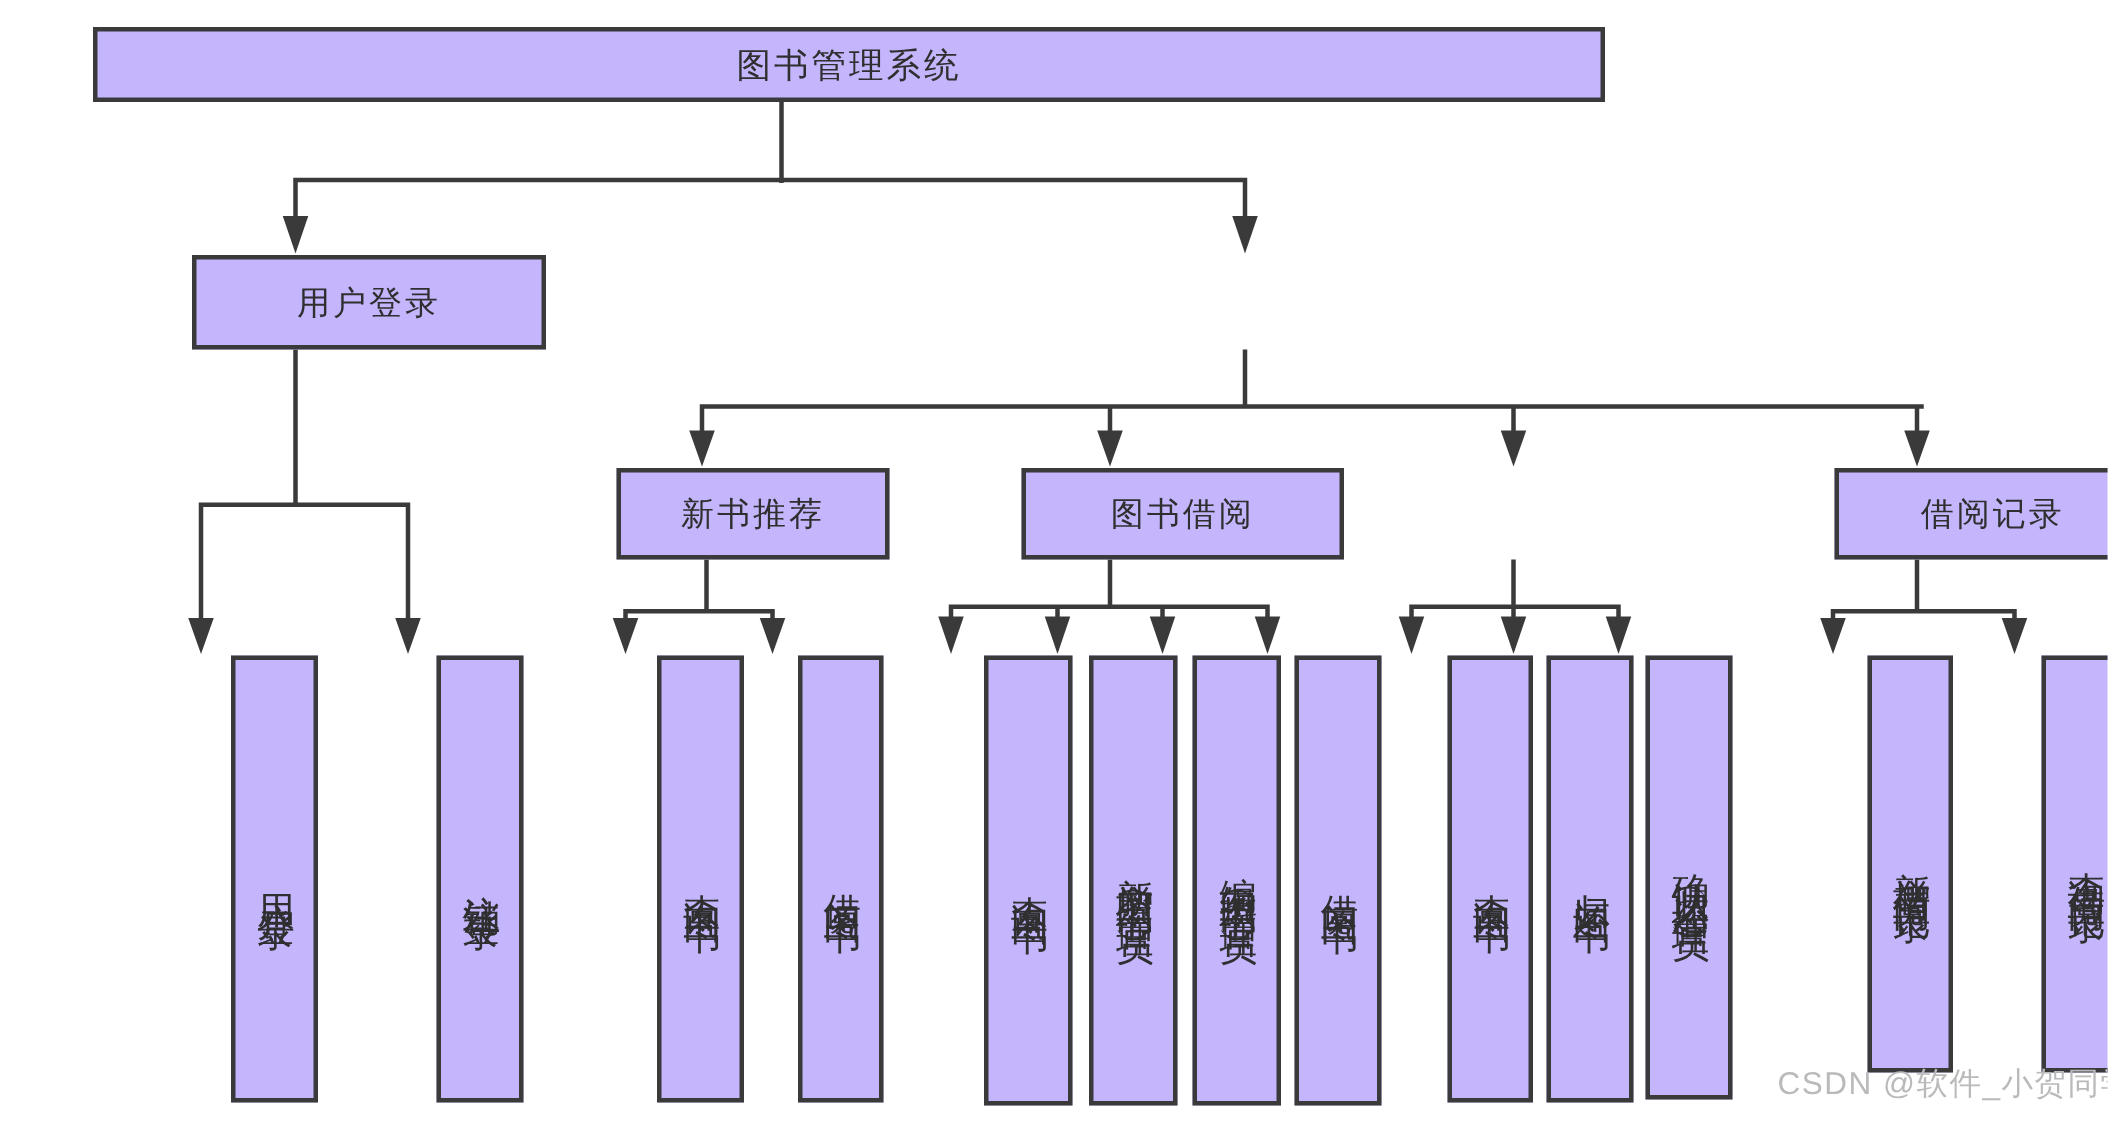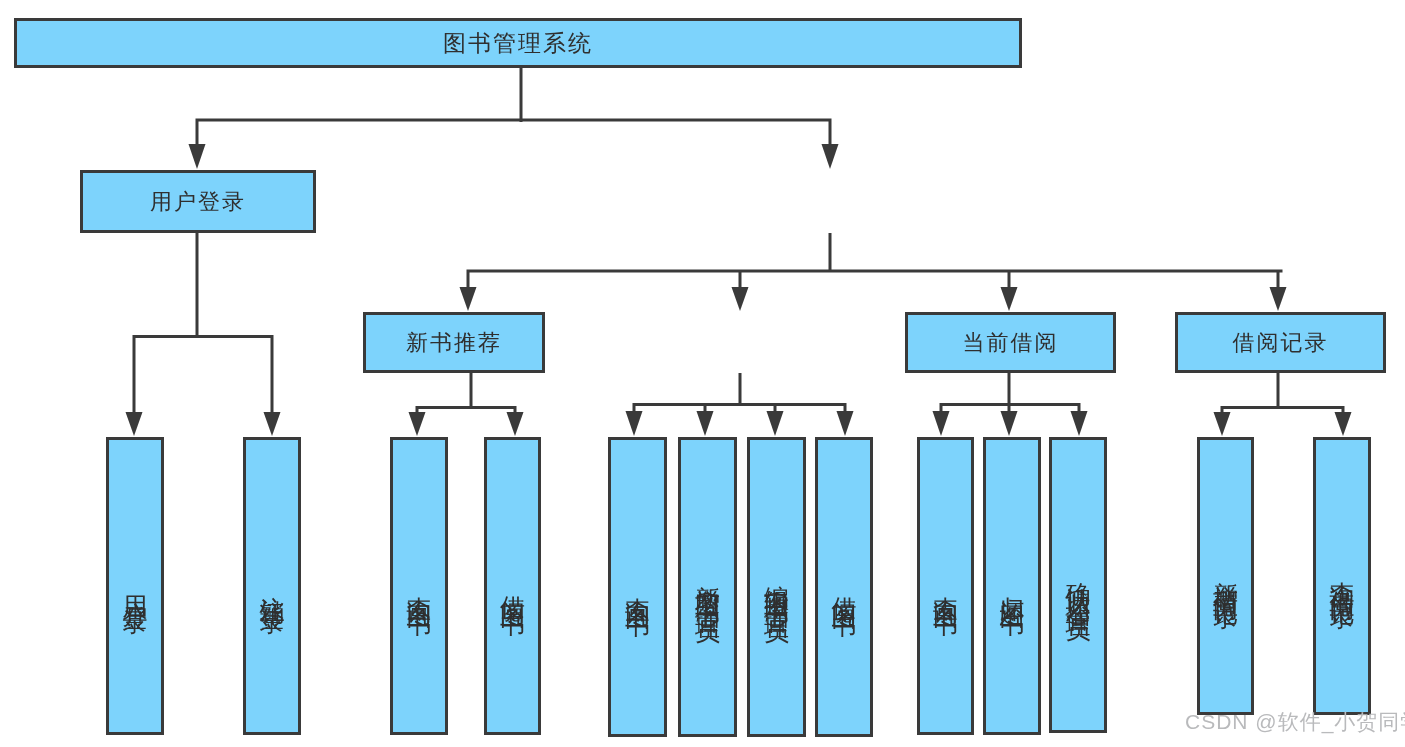--- a/index.html
+++ b/index.html
@@ -34,10 +34,11 @@
   .box{
     position:absolute;
     border:3px solid var(--line);
-    background:#7dd3fc;
+    background:#c4b5fd;
     display:flex;
     align-items:center;
     justify-content:center;
+    margin-left:48px;
   }
   .hlabel{
     font-size:22px;

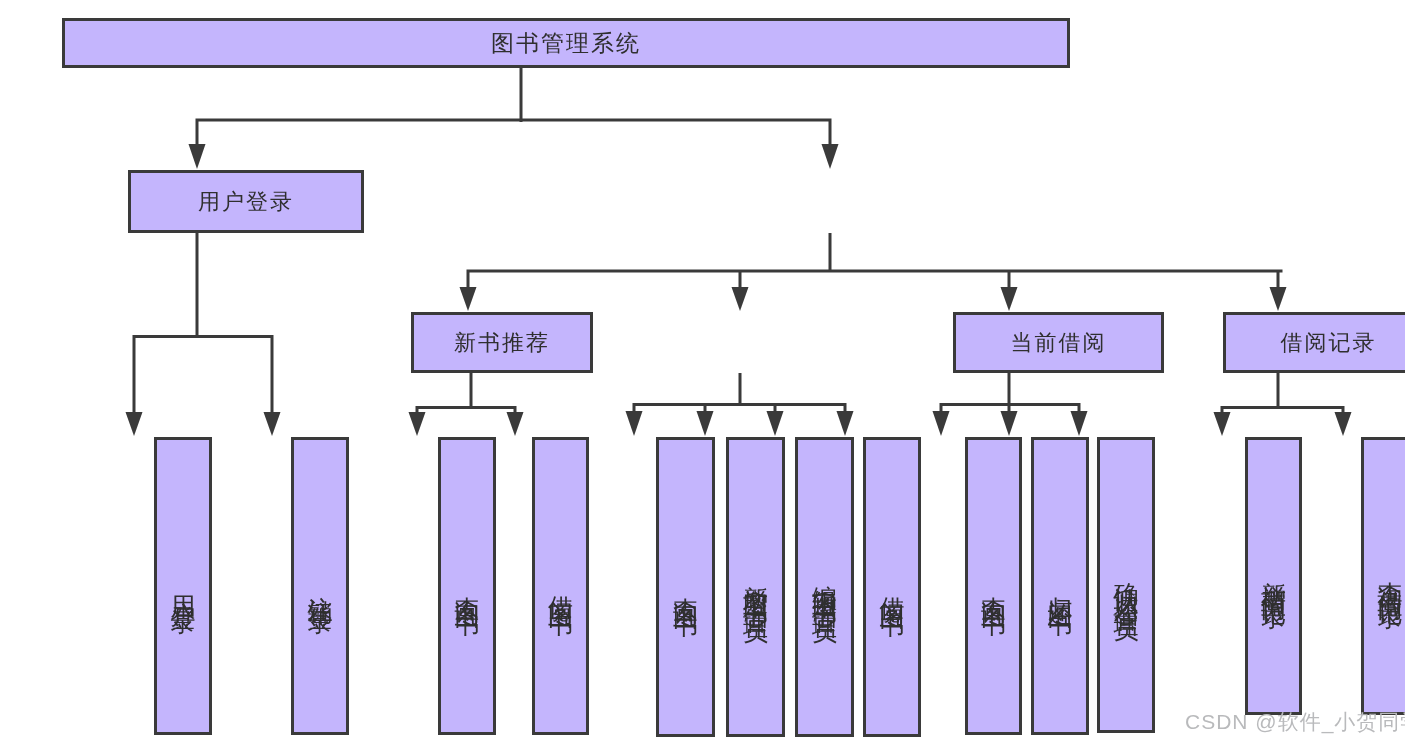--- a/index.html
+++ b/index.html
@@ -117,6 +117,9 @@
   <div class="box" style="left:363px;top:312px;width:182px;height:61px">
     <span class="hlabel">新书推荐</span>
   </div>
+  <div class="box" style="left:633px;top:312px;width:215px;height:61px">
+    <span class="hlabel">图书借阅</span>
+  </div>
   <div class="box" style="left:905px;top:312px;width:211px;height:61px">
     <span class="hlabel">当前借阅</span>
   </div>

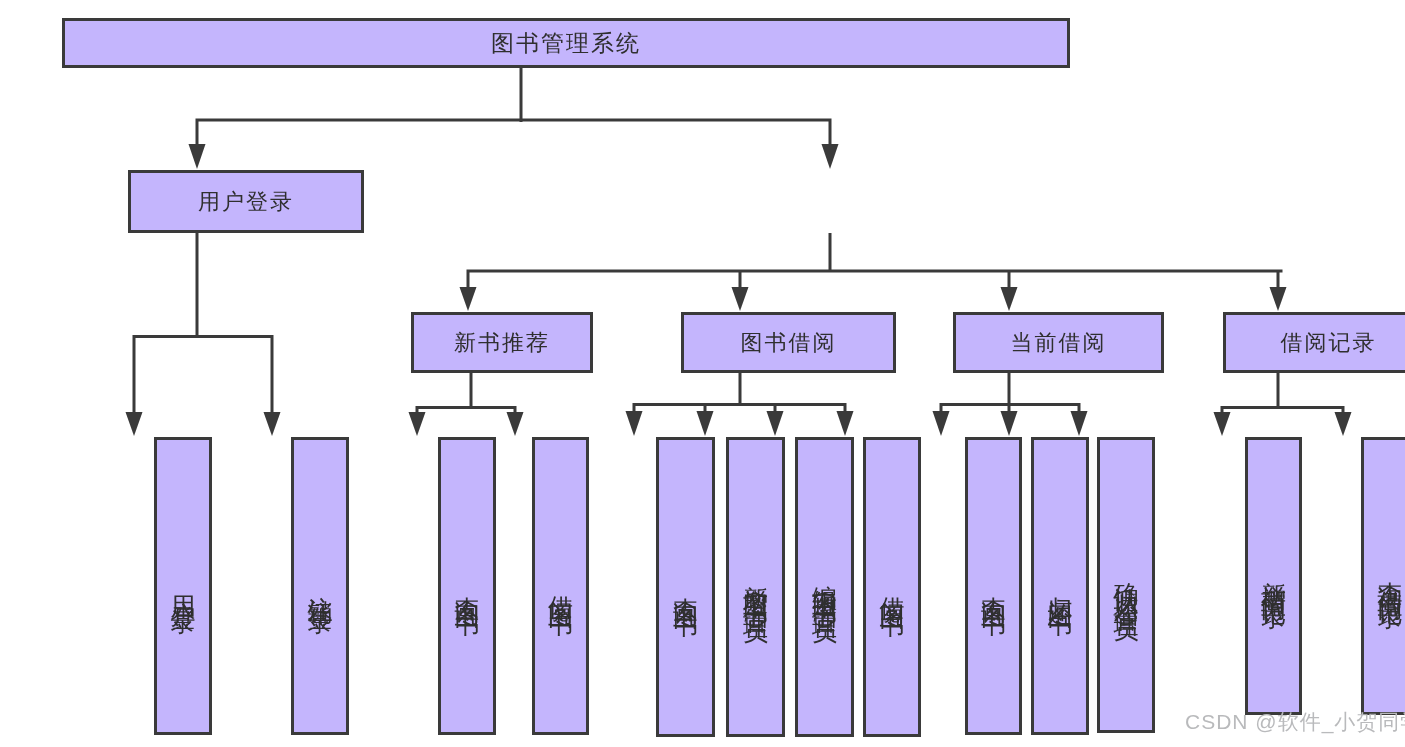--- a/index.html
+++ b/index.html
@@ -120,9 +120,6 @@
   <div class="box" style="left:633px;top:312px;width:215px;height:61px">
     <span class="hlabel">图书借阅</span>
   </div>
-  <div class="box" style="left:905px;top:312px;width:211px;height:61px">
-    <span class="hlabel">当前借阅</span>
-  </div>
   <div class="box" style="left:1175px;top:312px;width:211px;height:61px">
     <span class="hlabel">借阅记录</span>
   </div>

